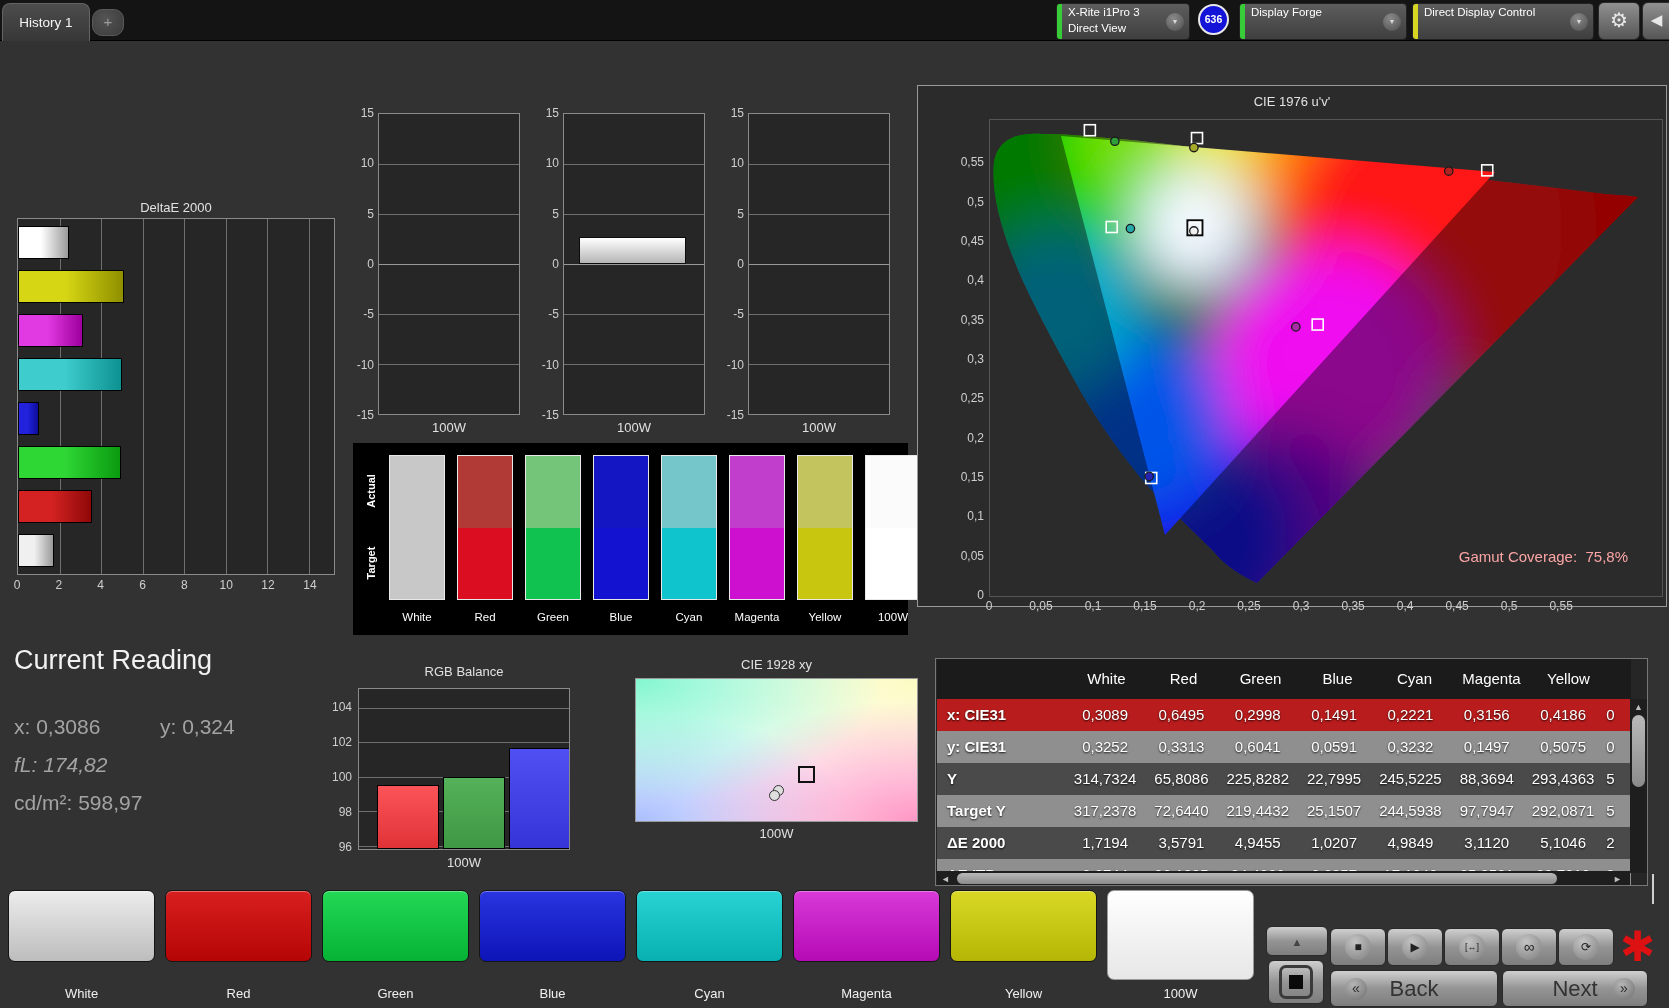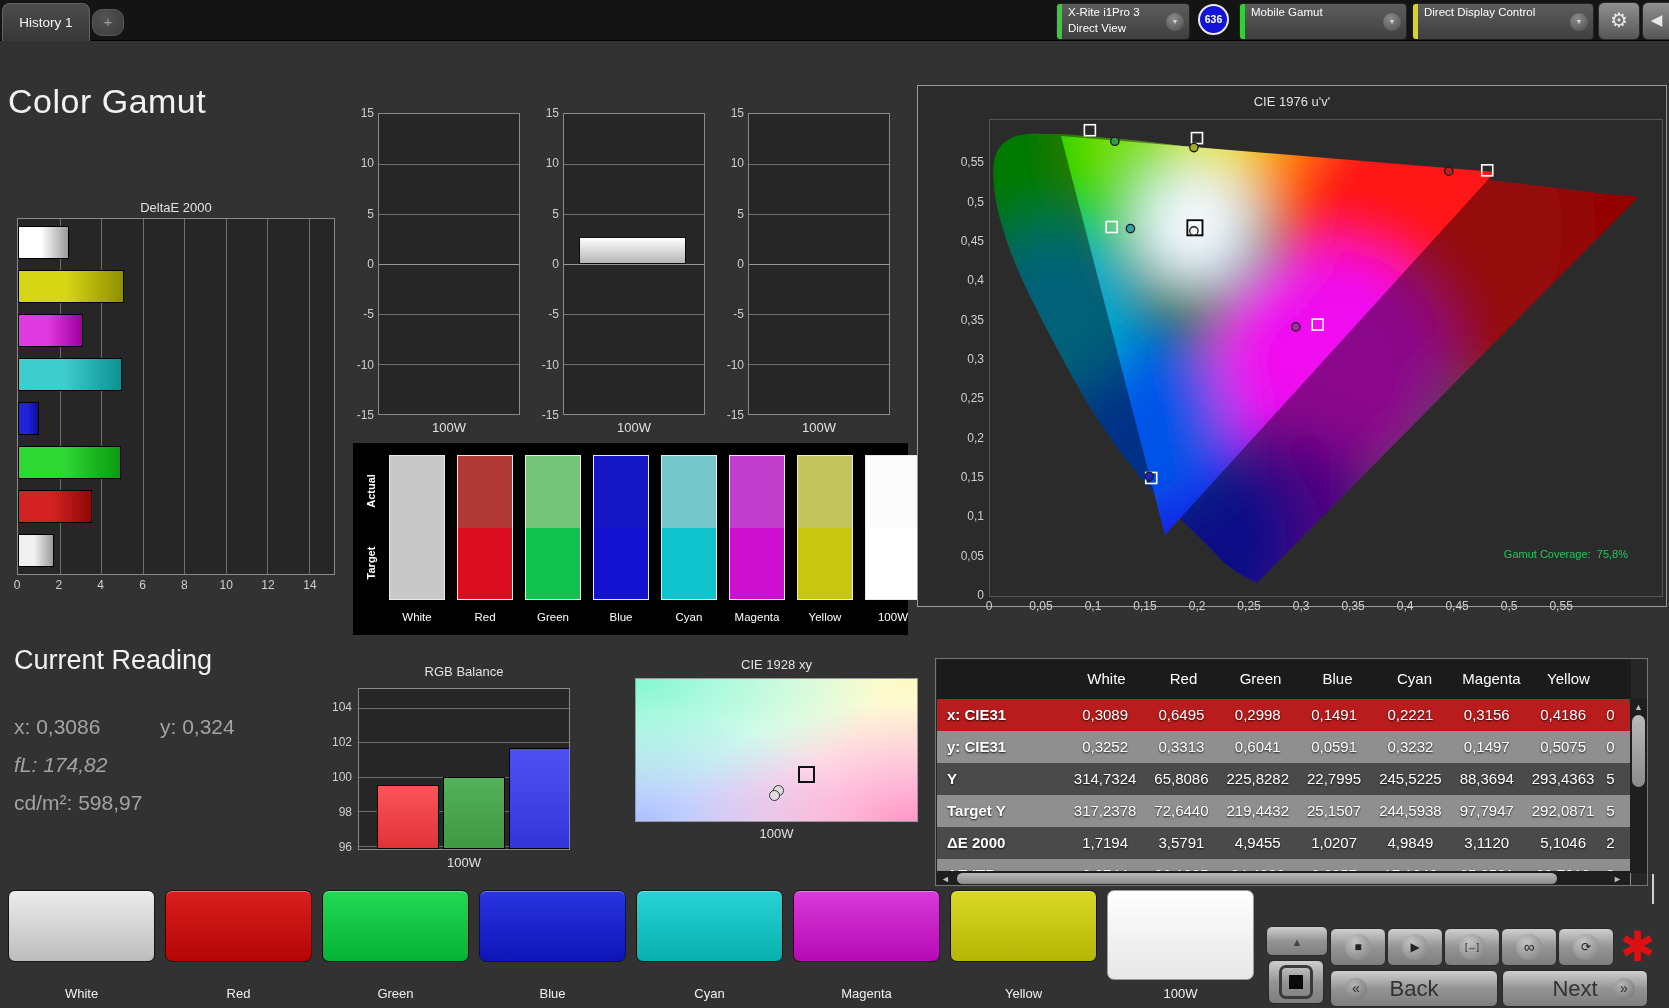--- a/index.html
+++ b/index.html
@@ -117,7 +117,7 @@
     <div id="badge" style="background: rgb(20, 20, 216);">636</div>
     <div class="dd" style="left:1239px;width:166px;">
       <div class="bar" id="source-accent" style="background: rgb(56, 204, 56);"></div>
-      <div class="t1">Mobile Gamut</div>
+      <div class="t1">Display Forge</div>
       <div class="chev">▼</div>
     </div>
     <div class="dd" style="left:1412px;width:180px;">

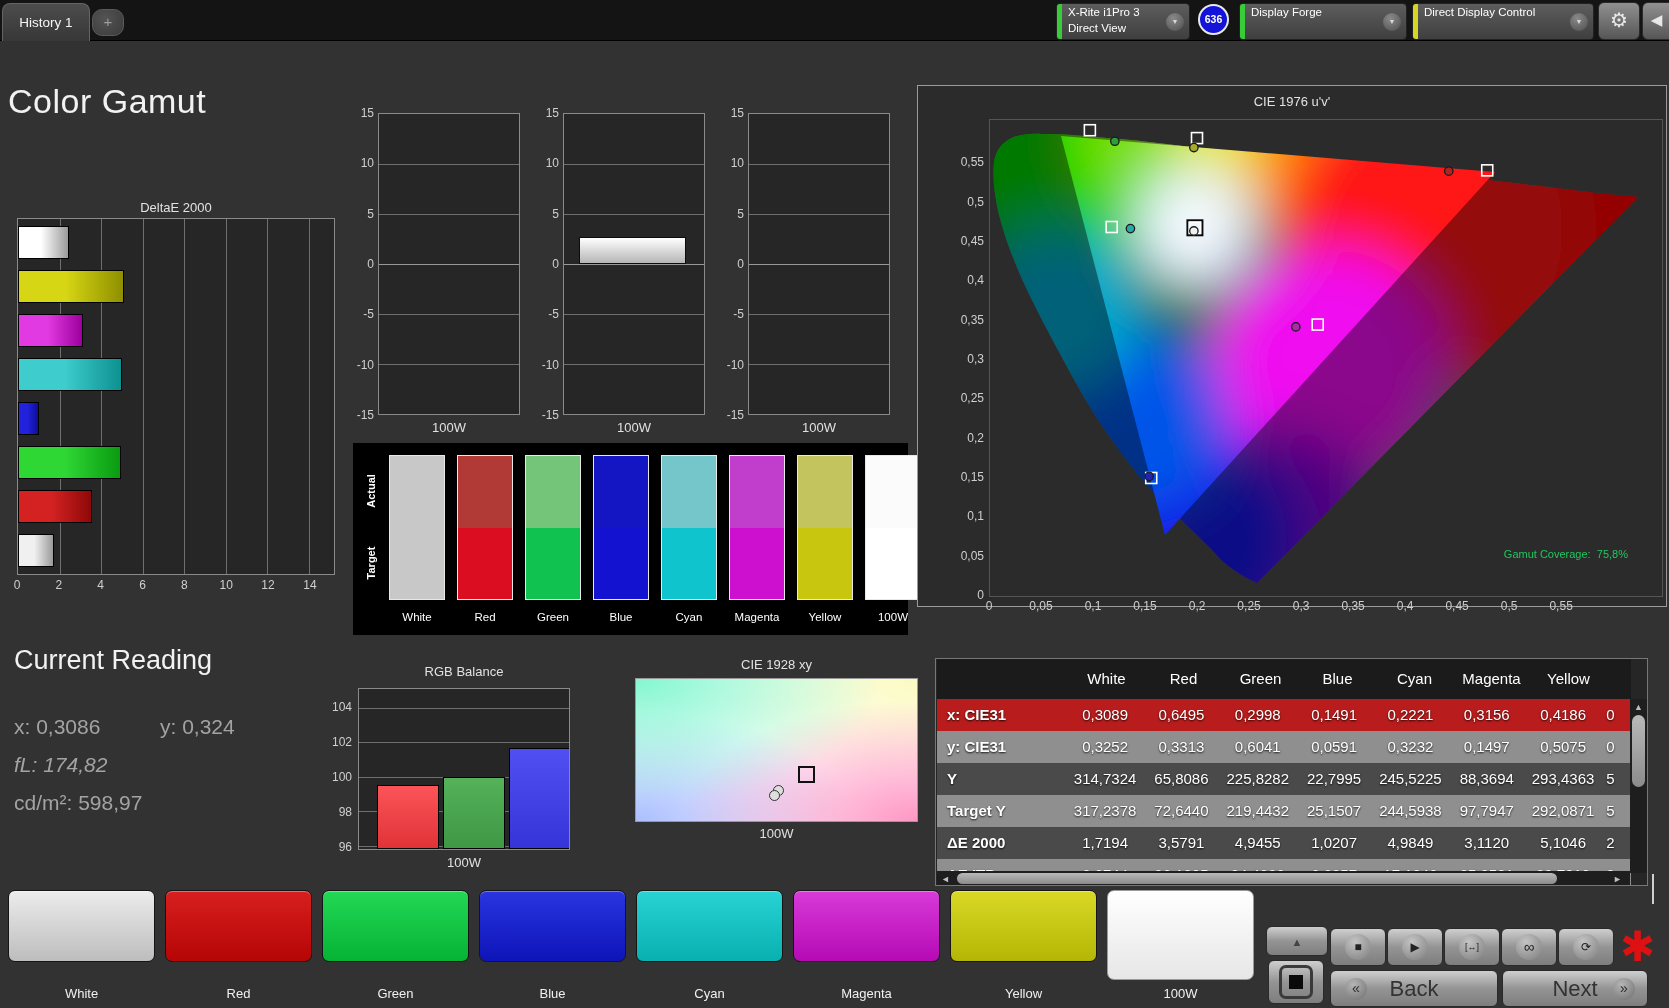--- a/index.html
+++ b/index.html
@@ -129,7 +129,6 @@
     <div class="sqbtn" style="left:1642px;width:27px;border-radius:6px 0 0 6px;font-size:15px;line-height:34px;"><span>◀</span></div>
   </div>
 
-  <div id="page-title">Color Gamut</div>
 
   <div class="chart-title abs" style="left:17px;top:200px;width:318px;">DeltaE 2000</div>
   <div id="deltae-plot" class="plot" style="left:17px;top:218px;width:318px;height:357px;">

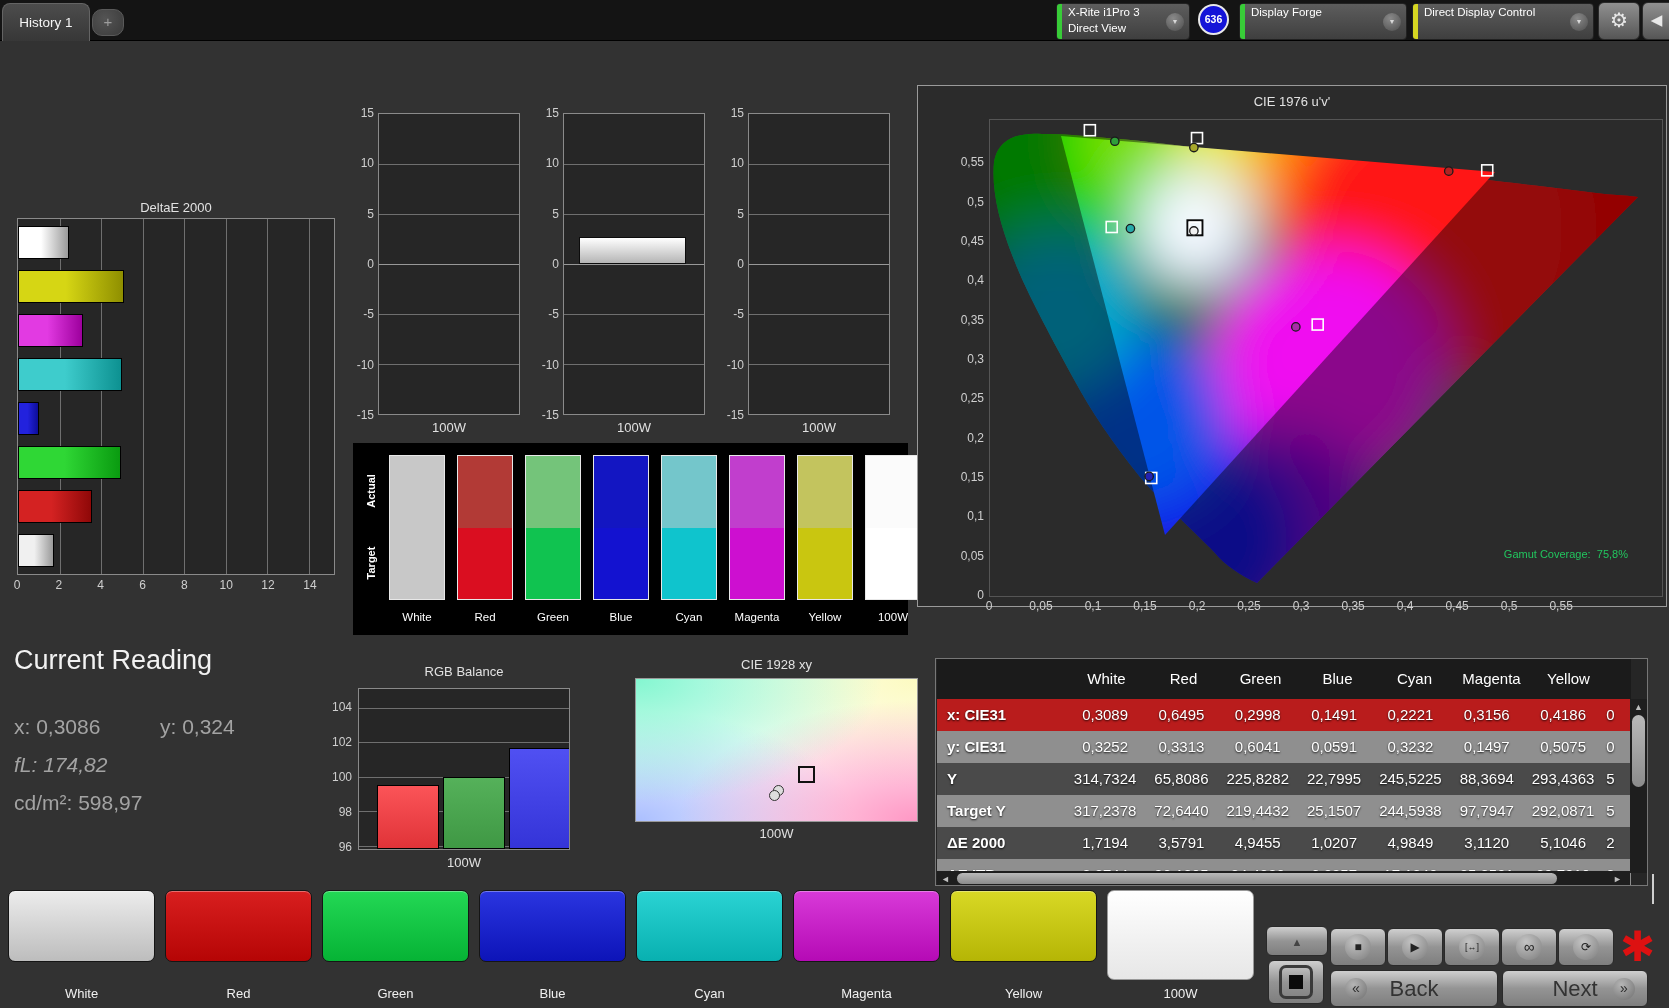--- a/index.html
+++ b/index.html
@@ -55,7 +55,7 @@
   #cie76{position:absolute;left:917px;top:85px;width:750px;height:522px;background:#2b2b2b;border:1px solid #9a9a9a;box-sizing:border-box;}
   #cie76 .ptitle{position:absolute;left:0;top:8px;width:100%;}
   #cie76-plot{position:absolute;left:71px;top:33px;width:672px;height:476px;border:1px solid #555;box-sizing:content-box;}
-  #coverage{position:absolute;right:38px;top:462px;font-size:11px;color:#22c55e;}
+  #coverage{position:absolute;right:38px;top:462px;font-size:15px;color:#fca5a5;}
   
   #cr-title{position:absolute;left:14px;top:645px;font-size:27px;color:#f2f2f2;}
   .cr-val{position:absolute;font-size:21px;color:#a3a3a3;}

